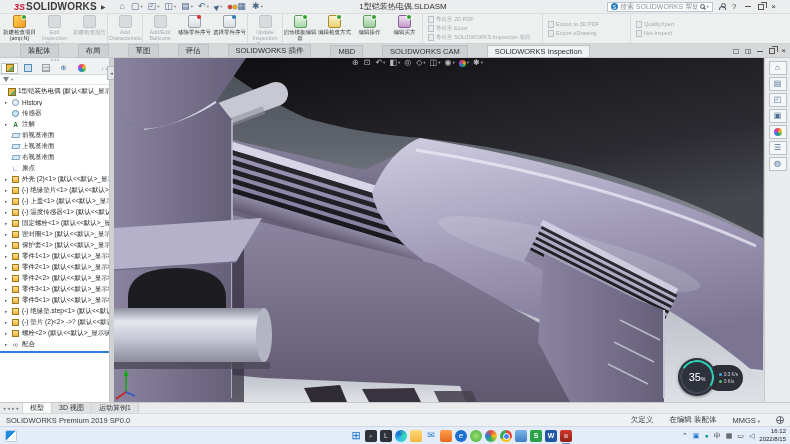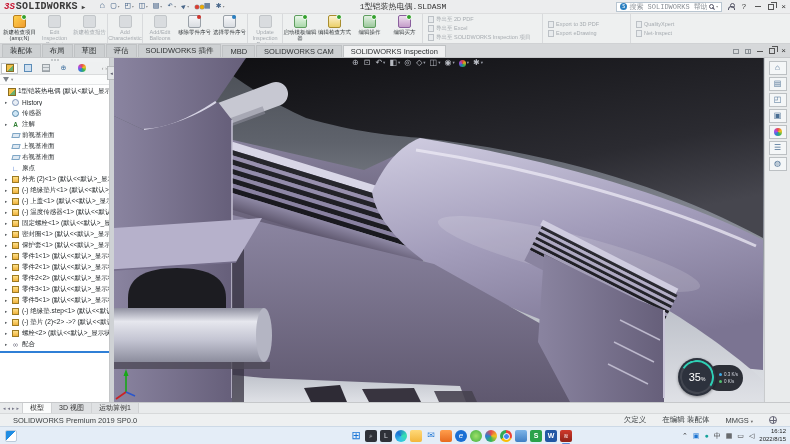--- a/index.html
+++ b/index.html
@@ -7,8 +7,8 @@
   .screen{width:790px;height:444px;position:relative;font-family:"Liberation Sans",sans-serif;
     background:#eef0f1;overflow:hidden;cursor:default;-webkit-font-smoothing:antialiased;}
   
-  .titlebar{display:flex;align-items:center;height:14px;padding:0 4px;font-size:8px;
-    background:#ecedee;border-bottom:1px solid #dcddde;position:relative;font-family:Liberation Mono, monospace;}
+  .titlebar{display:flex;align-items:center;height:14px;padding:0 14px;font-size:8px;
+    background:#ecedee;border-bottom:1px solid #dcddde;position:relative;}
   .logo{display:flex;align-items:center;gap:1px;flex:none;}
   .logo3s{color:#c8102e;font-style:italic;font-weight:bold;font-size:9px;}
   .logotxt{font-weight:bold;font-size:10px;color:#3a3a3a;letter-spacing:.2px;}

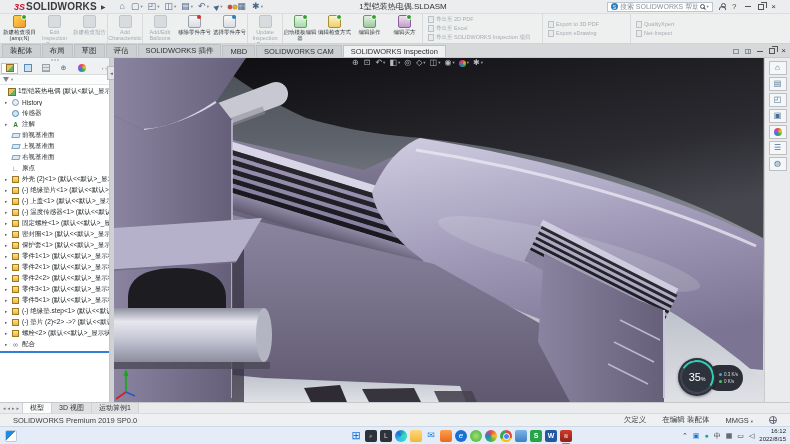--- a/index.html
+++ b/index.html
@@ -69,7 +69,7 @@
   .cmtabs{height:14px;background:#d6d8da;display:flex;align-items:flex-end;padding:0 0 0 2px;gap:1px;
     border-bottom:1px solid #c5c7c9;position:relative;}
   .cmtab{font-size:7.5px;color:#2f3234;background:#cdd0d2;border:1px solid #bfc2c4;border-bottom:none;
-    padding:1px 7px;white-space:nowrap;}
+    padding:1px 7px;white-space:nowrap;margin-left:18px;}
   .cmtab.active{background:#f0f1f2;}
   .docwin{position:absolute;right:4px;top:3px;display:flex;gap:6px;align-items:center;color:#7d8288;}
   .pane-sq{width:6px;height:5px;border:1px solid #8a8f94;display:inline-block;}

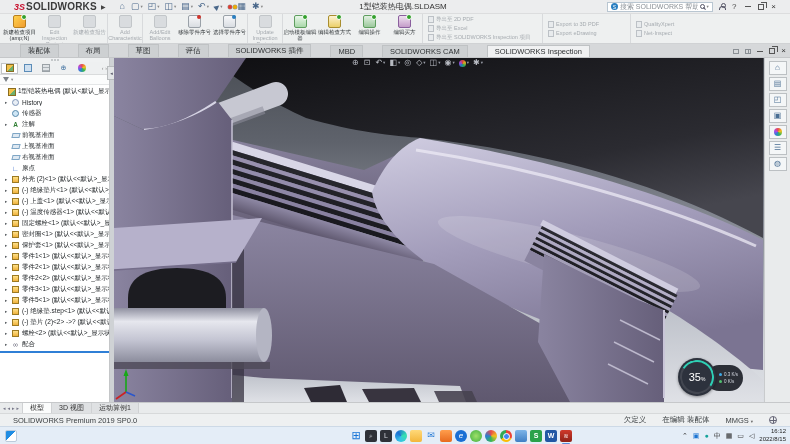--- a/index.html
+++ b/index.html
@@ -148,7 +148,7 @@
   .dtab.active{background:#fbfcfc;}
   
   .status{height:13px;display:flex;align-items:center;background:#eef0f1;font-size:7.5px;color:#3c4043;
-    padding:0 13px;border-top:1px solid #d7d9da;}
+    padding:0 6px;border-top:1px solid #d7d9da;}
   .st-right{margin-left:auto;display:flex;align-items:center;gap:16px;}
   .st-caret{font-size:4.5px;color:#666;margin-left:2px;}
   .globe{width:8px;height:8px;border:1px solid #667;border-radius:50%;position:relative;display:inline-block;}

